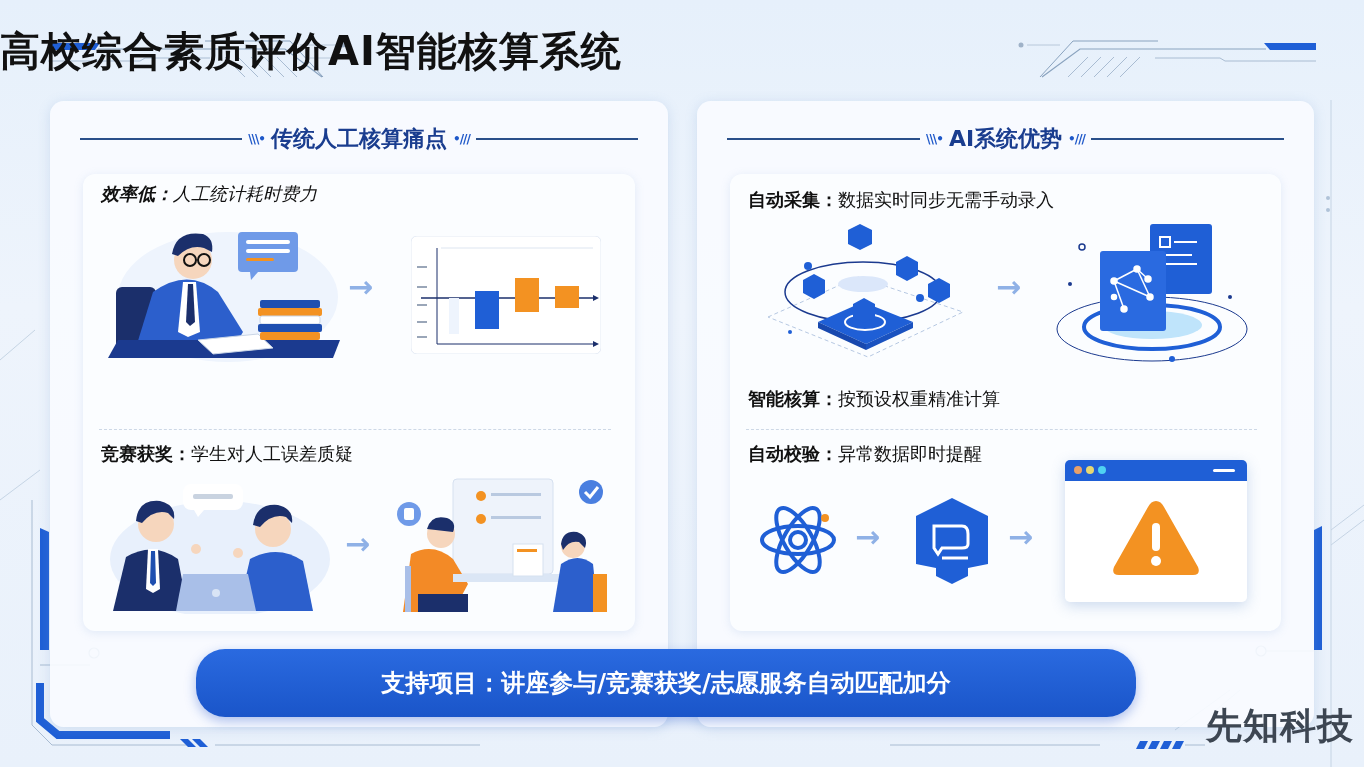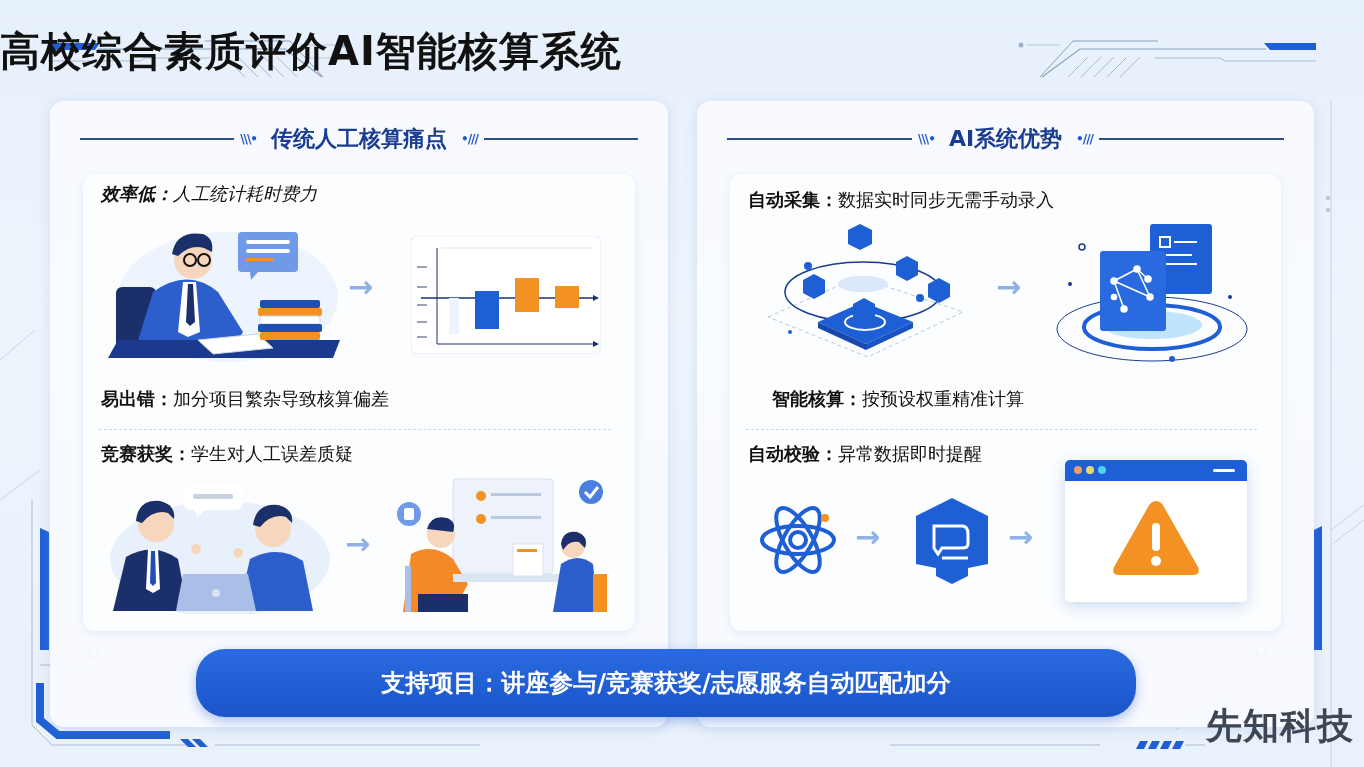--- a/index.html
+++ b/index.html
@@ -29,7 +29,7 @@
   }
   .panel-head .line { flex: 1; height: 2px; background: #2a4f8a; }
   .panel-head .marks { color: #1f58c9; font-size: 12px; font-weight: bold; margin: 0 6px; letter-spacing: -1px; }
-  .panel-head .htext { font-size: 22px; font-weight: bold; color: #1a3d8f; margin: 0 8px; }
+  .panel-head .htext { font-size: 22px; font-weight: bold; color: #1a3d8f; margin: 0 0; }
   .card {
     position: absolute; left: 33px; right: 33px; top: 73px; height: 457px;
     background: #fbfdff; border-radius: 12px;

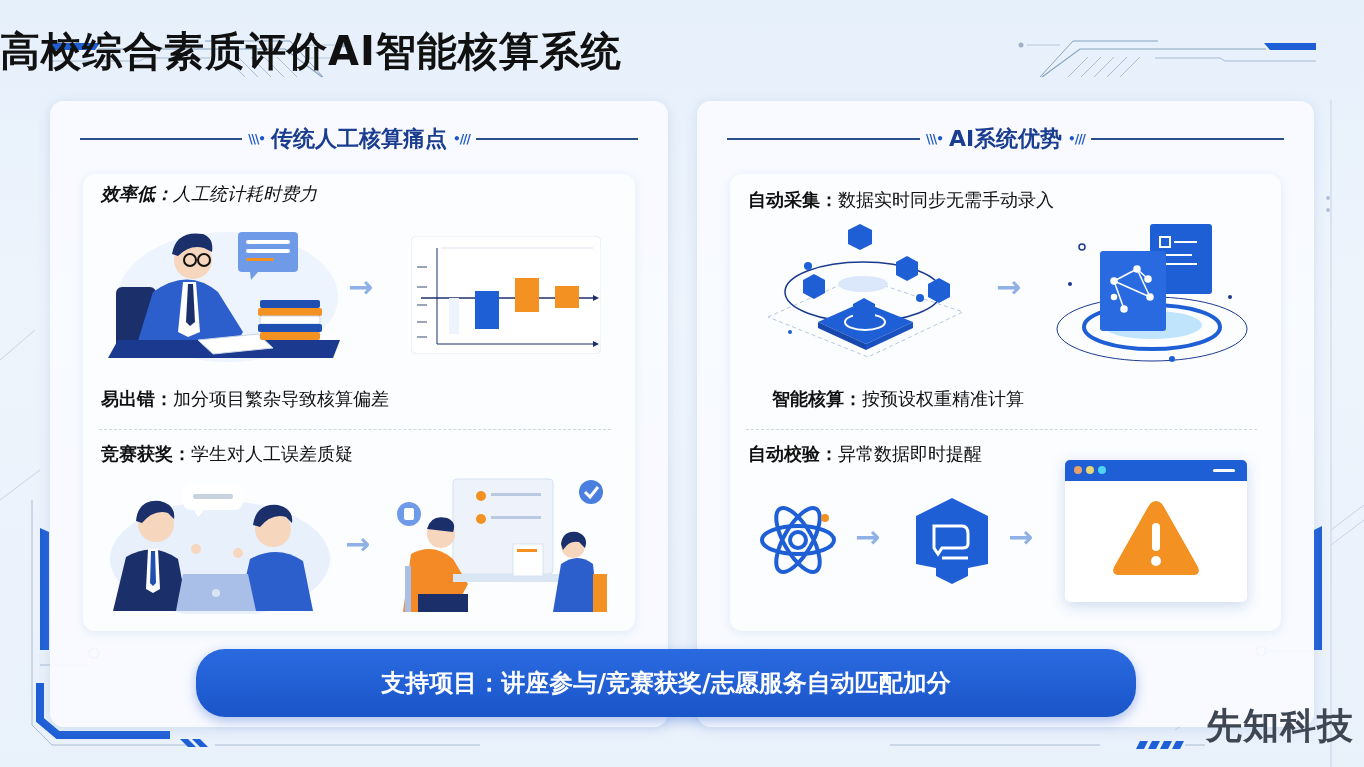--- a/index.html
+++ b/index.html
@@ -190,9 +190,6 @@
       </g>
     </svg>
 
-    <div class="item-label" style="top:213px;">
-      <b>易出错：</b><span>加分项目繁杂导致核算偏差</span>
-    </div>
     <div class="divider" style="top:255px;"></div>
     <div class="item-label" style="top:268px;">
       <b>竞赛获奖：</b><span>学生对人工误差质疑</span>

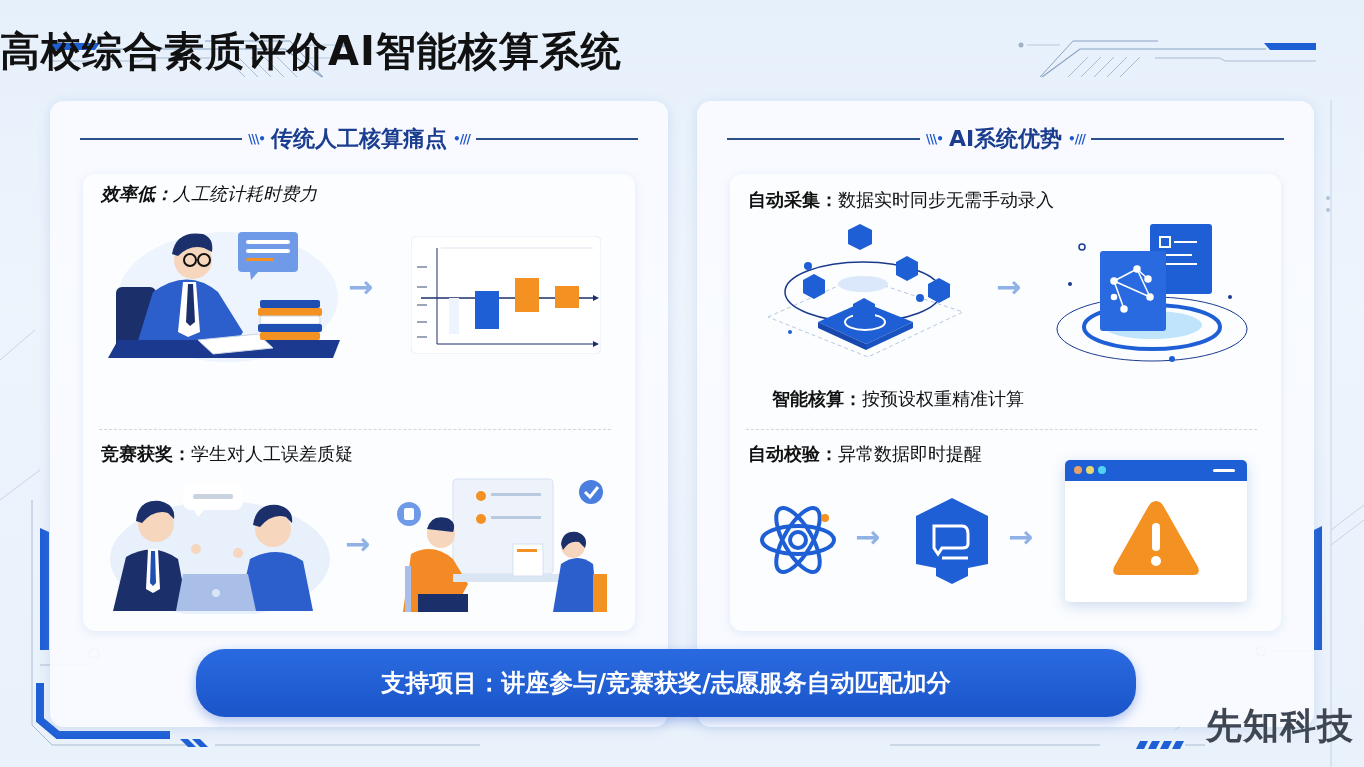--- a/index.html
+++ b/index.html
@@ -302,7 +302,7 @@
       <circle cx="120" cy="140" r="3" fill="#1f5fd6"></circle>
     </svg>
 
-    <div class="item-label" style="top:213px;margin-left:24px;">
+    <div class="item-label" style="top:213px;">
       <b>智能核算：</b><span>按预设权重精准计算</span>
     </div>
     <div class="divider" style="top:255px;"></div>

